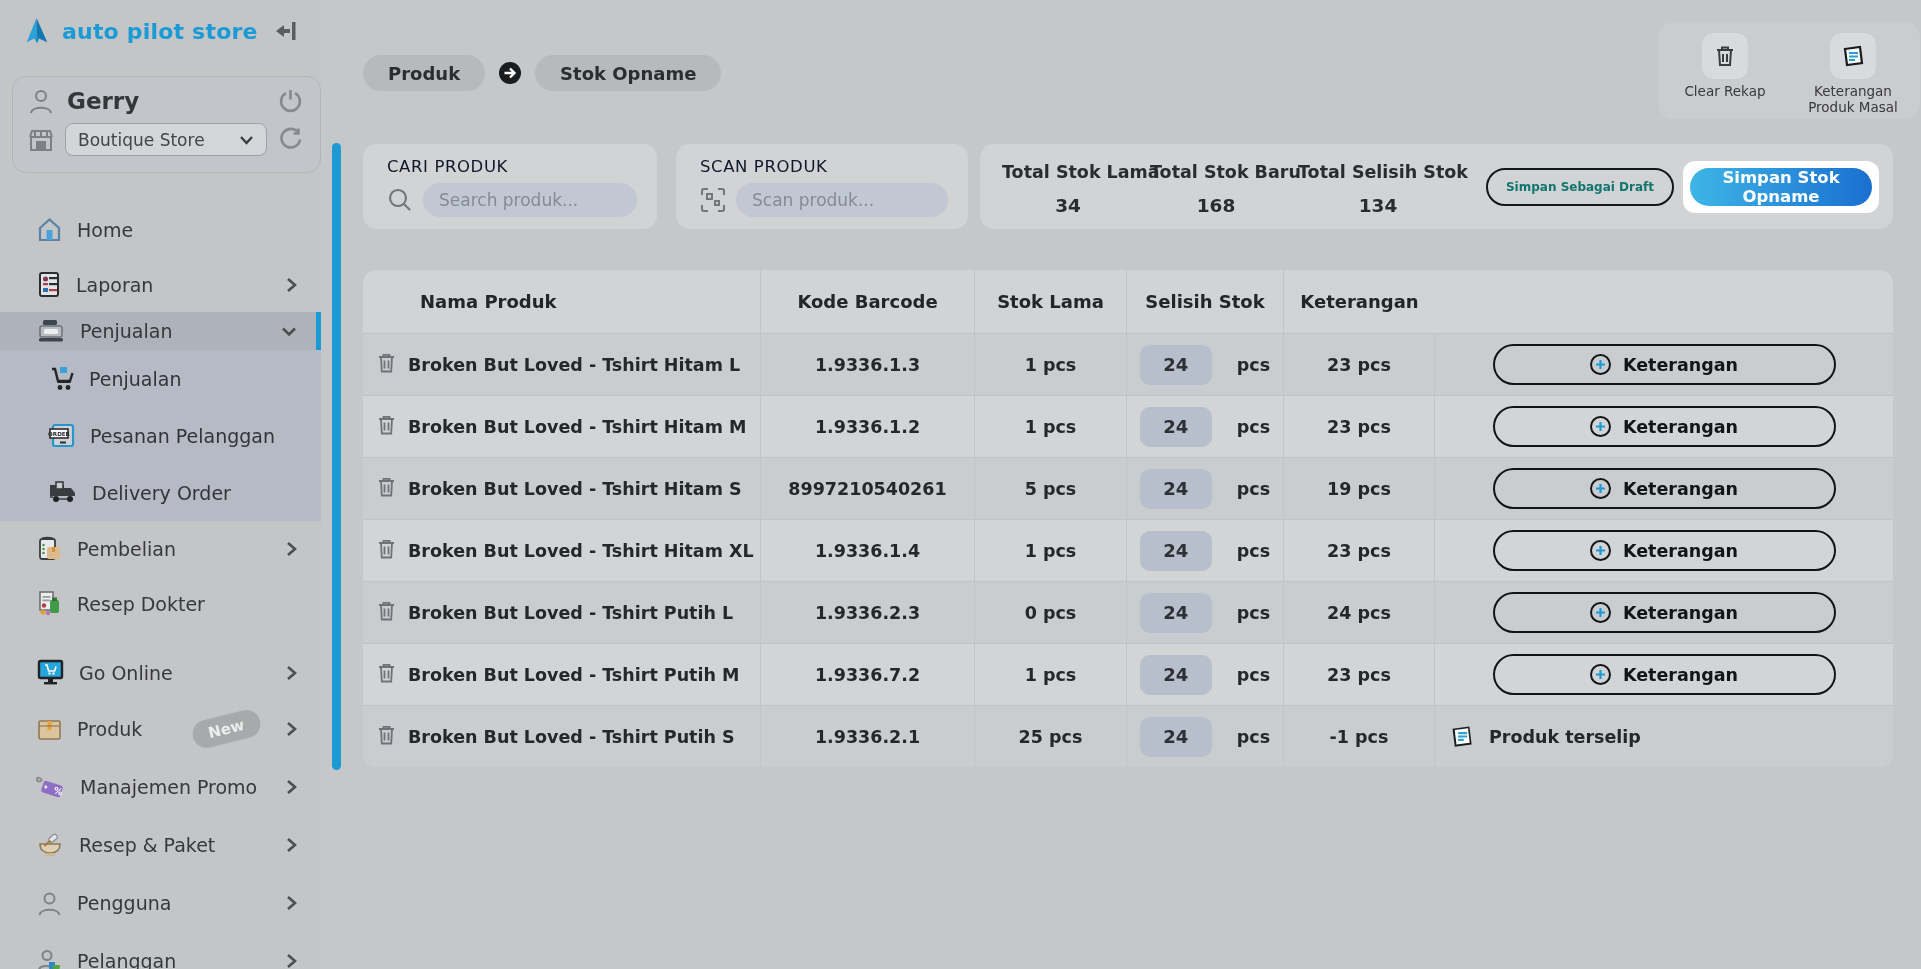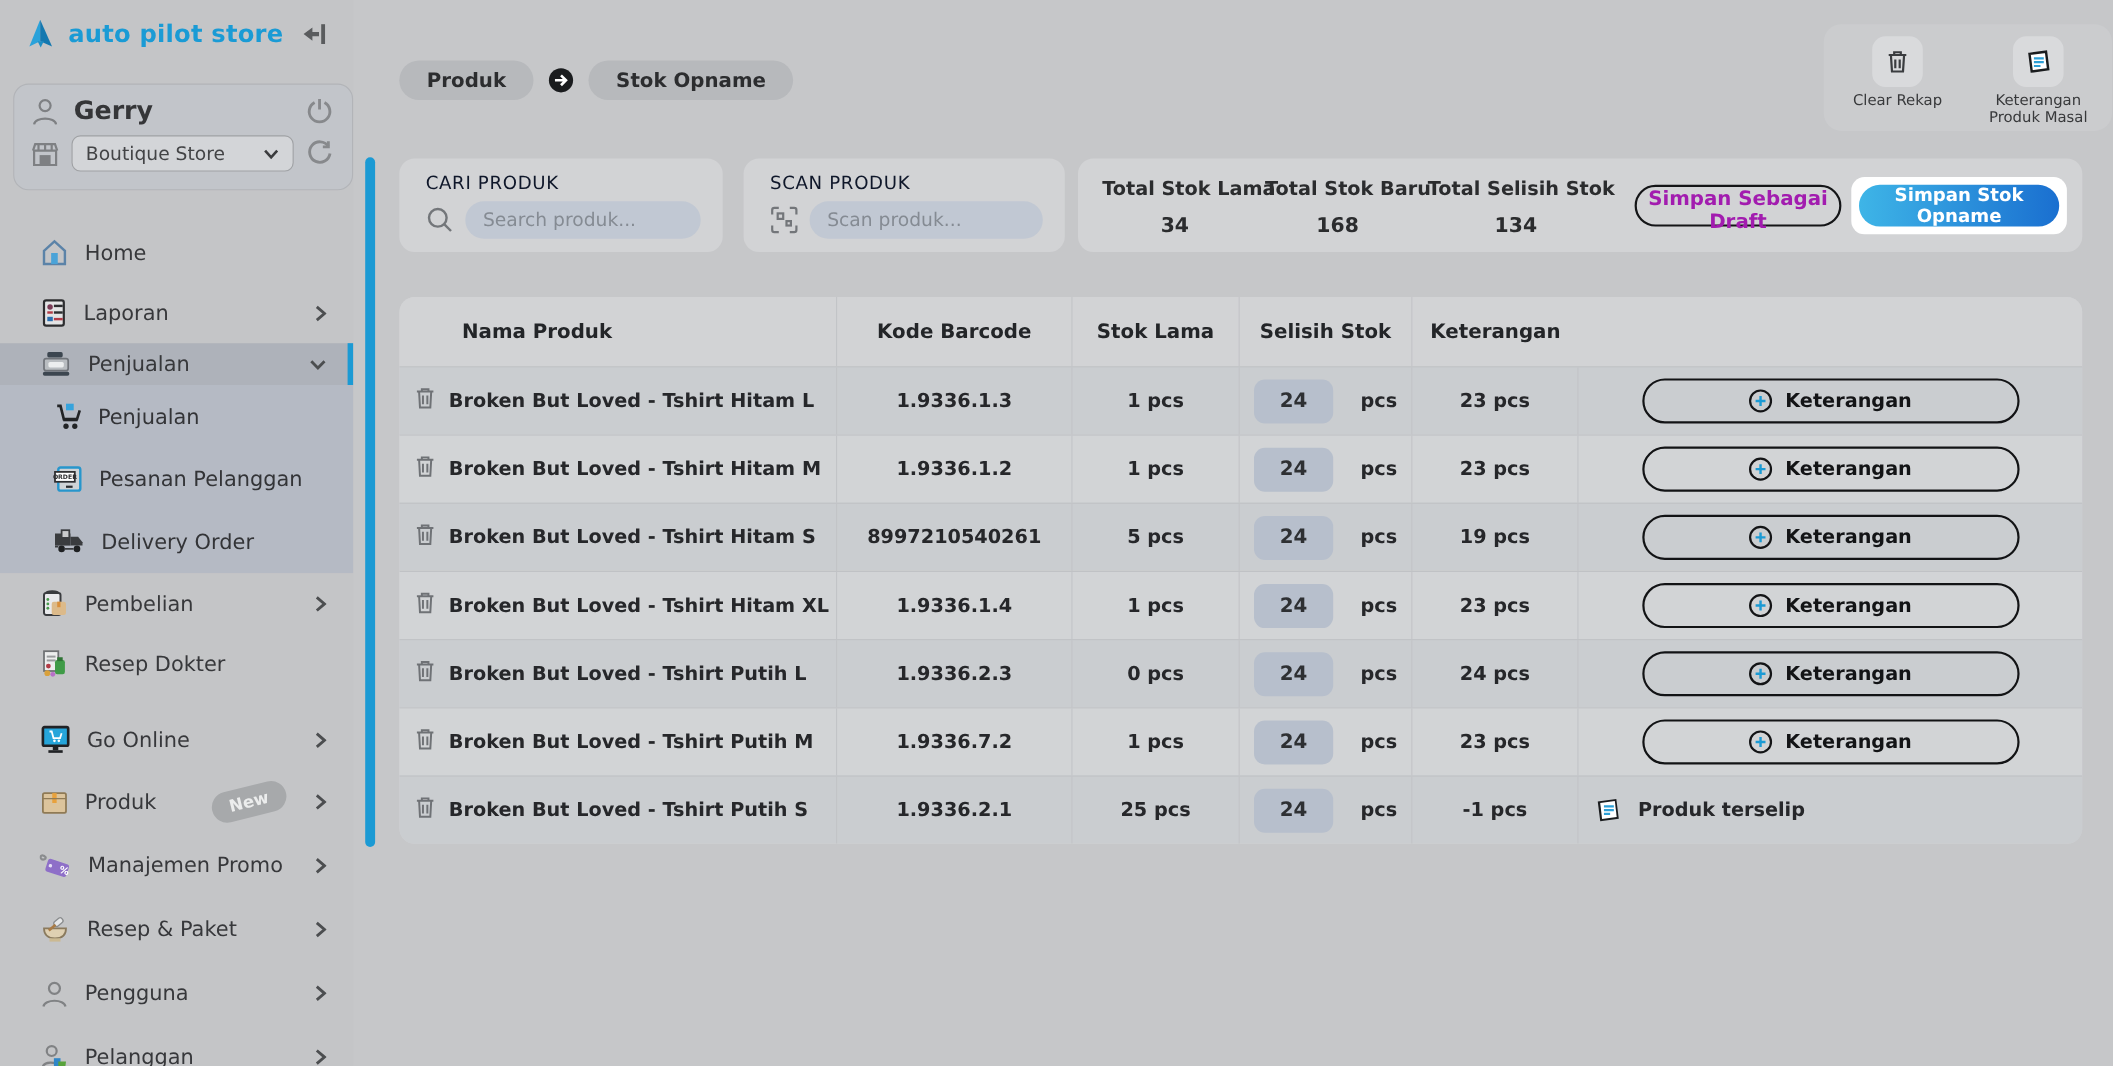--- a/index.html
+++ b/index.html
@@ -60,7 +60,7 @@
   .total-label { font-size:17.5px; font-weight:bold; color:#2b2c2e; white-space:nowrap; }
   .total-value { margin-top:13px; font-size:18.5px; font-weight:bold; color:#2b2c2e; }
   .draft-btn { margin-left:auto; align-self:center; width:188px; height:38px; border:2.5px solid #141517; border-radius:19px;
-    background:transparent; color:#a21caf; font-weight:bold; font-size:18px; font-family:inherit; cursor:pointer; }
+    background:transparent; color:#0f766e; font-weight:bold; font-size:12px; font-family:inherit; cursor:pointer; }
   .spotlight { margin-left:9px; align-self:center; background:#ffffff; border-radius:12px; padding:7px; }
   .save-btn { width:182px; height:38px; border:none; border-radius:19px; background:linear-gradient(90deg,#3eb5e7,#1a6fd0);
     color:#fff; font-weight:bold; font-size:16.5px; font-family:inherit; cursor:pointer; }

